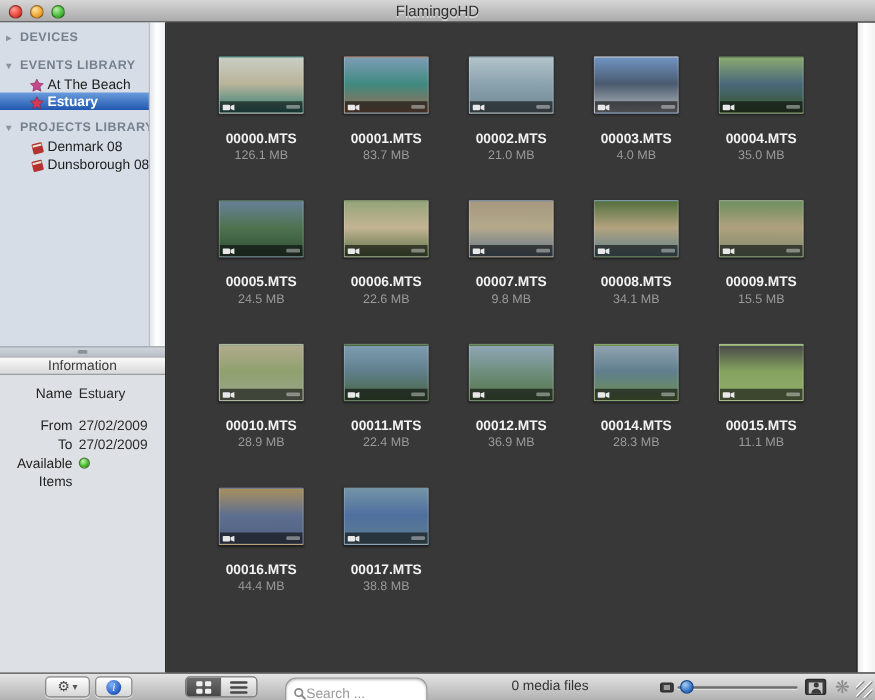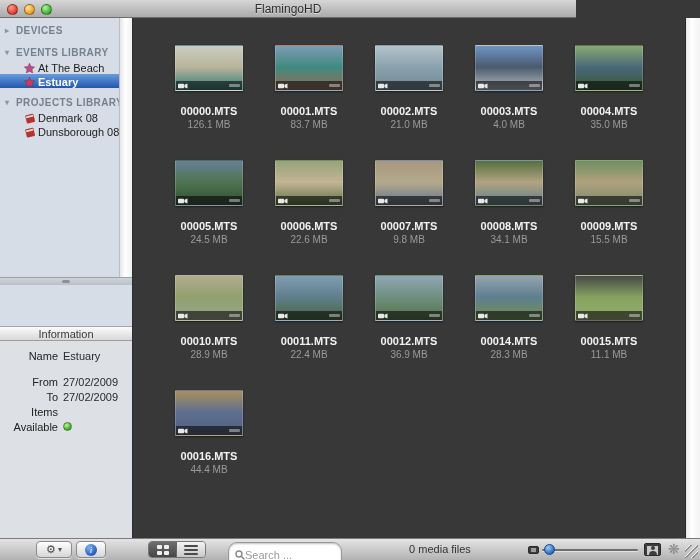--- a/index.html
+++ b/index.html
@@ -8,7 +8,7 @@
   .window { position:relative; width:700px; height:560px; overflow:hidden; background:#383838; }
 
   
-  .titlebar { position:absolute; top:0; left:0; width:576px; height:18px;
+  .titlebar { position:absolute; top:0; left:0; width:700px; height:18px;
     background:linear-gradient(#d6d6d6,#ababab); border-bottom:1px solid #6e6e6e;
     display:flex; align-items:center; justify-content:center; }
   .title { font-size:12px; color:#2d2d2d; text-shadow:0 1px 0 rgba(255,255,255,.5); }

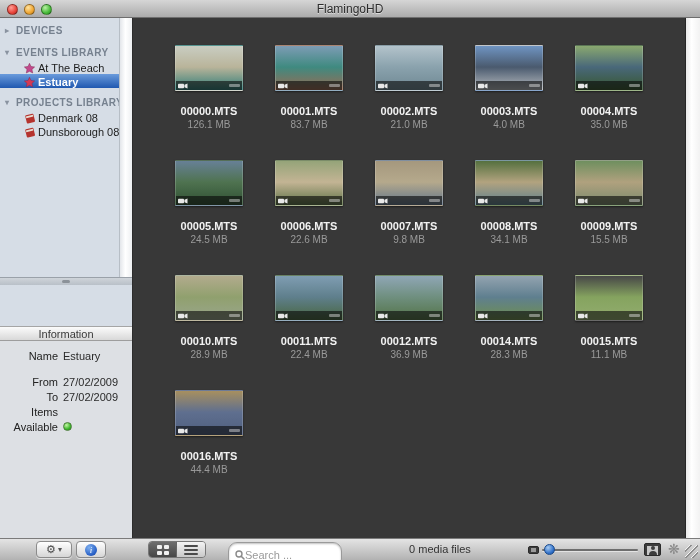--- a/index.html
+++ b/index.html
@@ -40,7 +40,7 @@
   .splitter .grip { position:absolute; left:50%; top:2px; width:8px; height:3px; margin-left:-4px;
     border-radius:2px; background:#7d838b; opacity:.8; }
   .info-header { height:15px; background:linear-gradient(#fbfbfb,#d8d8d8); border-top:1px solid #a5a5a5;
-    border-bottom:1px solid #9d9d9d; text-align:center; font-size:11px; color:#3a3a3a; line-height:14px;margin-top:41px; }
+    border-bottom:1px solid #9d9d9d; text-align:center; font-size:11px; color:#3a3a3a; line-height:14px; }
   .info-body { flex:1; background:#dde0e4; padding-top:7px; font-size:11px; color:#2a2a2a; }
   .info-row { display:flex; align-items:center; height:15px; }
   .info-row .lbl { width:58px; text-align:right; color:#222; }

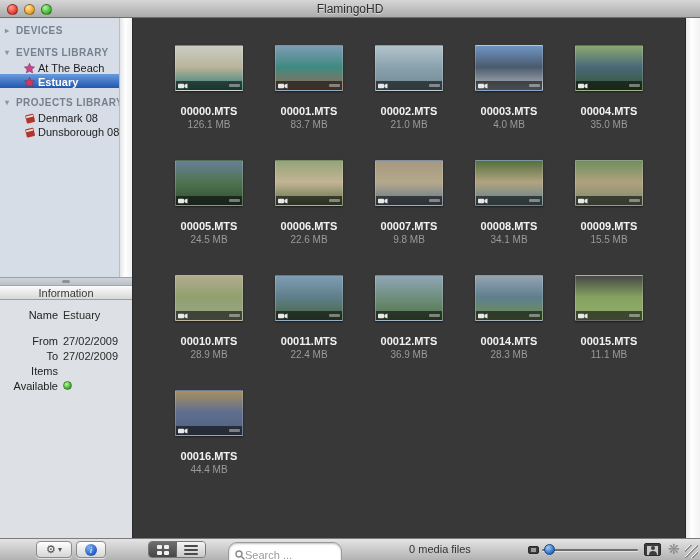--- a/index.html
+++ b/index.html
@@ -205,12 +205,12 @@
             <span class="val">27/02/2009</span>
           </div>
           <div class="info-row">
+            <span class="lbl">Available</span>
+            <span class="led"></span>
+          </div>
+          <div class="info-row">
             <span class="lbl">Items</span>
             <span class="val"></span>
-          </div>
-          <div class="info-row">
-            <span class="lbl">Available</span>
-            <span class="led"></span>
           </div>
         </div>
     </div>

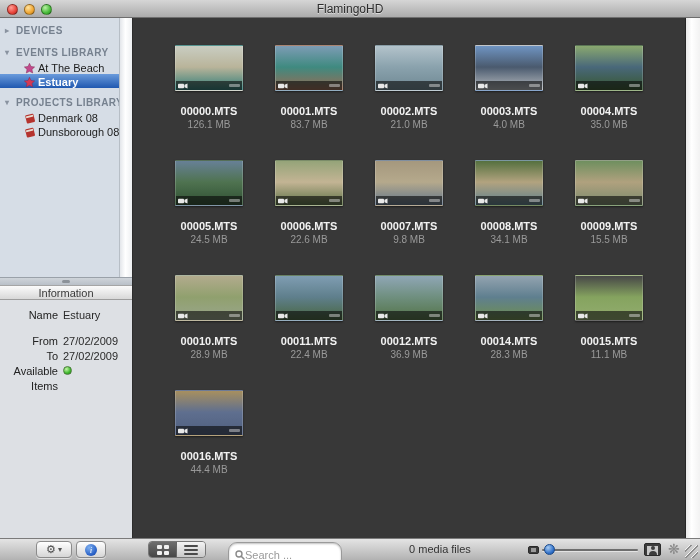--- a/index.html
+++ b/index.html
@@ -426,6 +426,19 @@
             <div class="fname">00016.MTS</div>
             <div class="fsize">44.4 MB</div>
           </div>
+          <div class="cell">
+            <div class="thumb" style="background: linear-gradient(rgb(115, 147, 167) 0%, rgb(79, 111, 159) 48%, rgb(95, 127, 143) 100%);">
+              <div class="bar">
+                <svg width="10" height="6" viewBox="0 0 10 6">
+                  <rect x="0" y="0.8" width="6" height="4.4" rx="0.8" fill="#e8e8e8"></rect>
+                  <polygon points="6.4,1.8 9.5,0.6 9.5,5.4 6.4,4.2" fill="#e8e8e8"></polygon>
+                </svg>
+                <span class="dur"></span>
+              </div>
+            </div>
+            <div class="fname">00017.MTS</div>
+            <div class="fsize">38.8 MB</div>
+          </div>
         </div>
       <div class="v-scrollbar"></div>
     </div>

